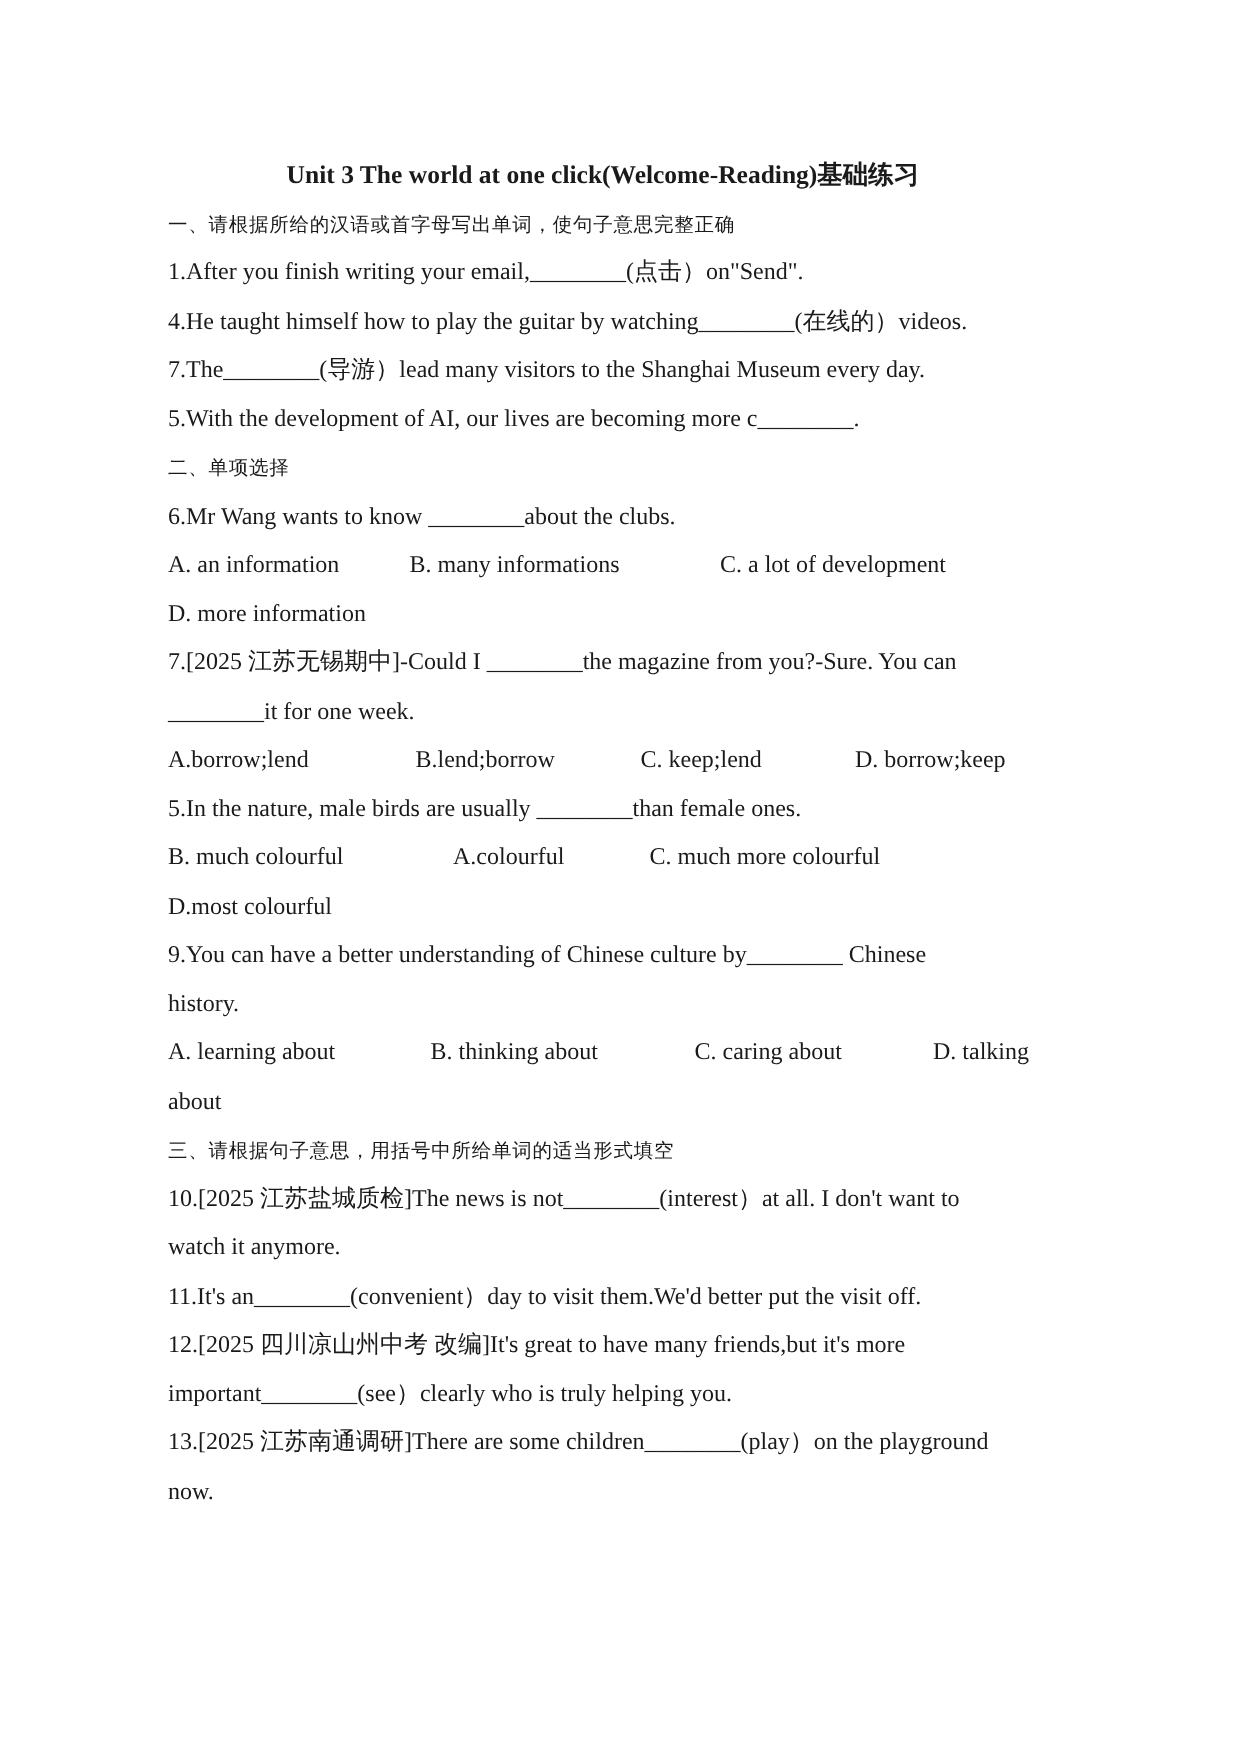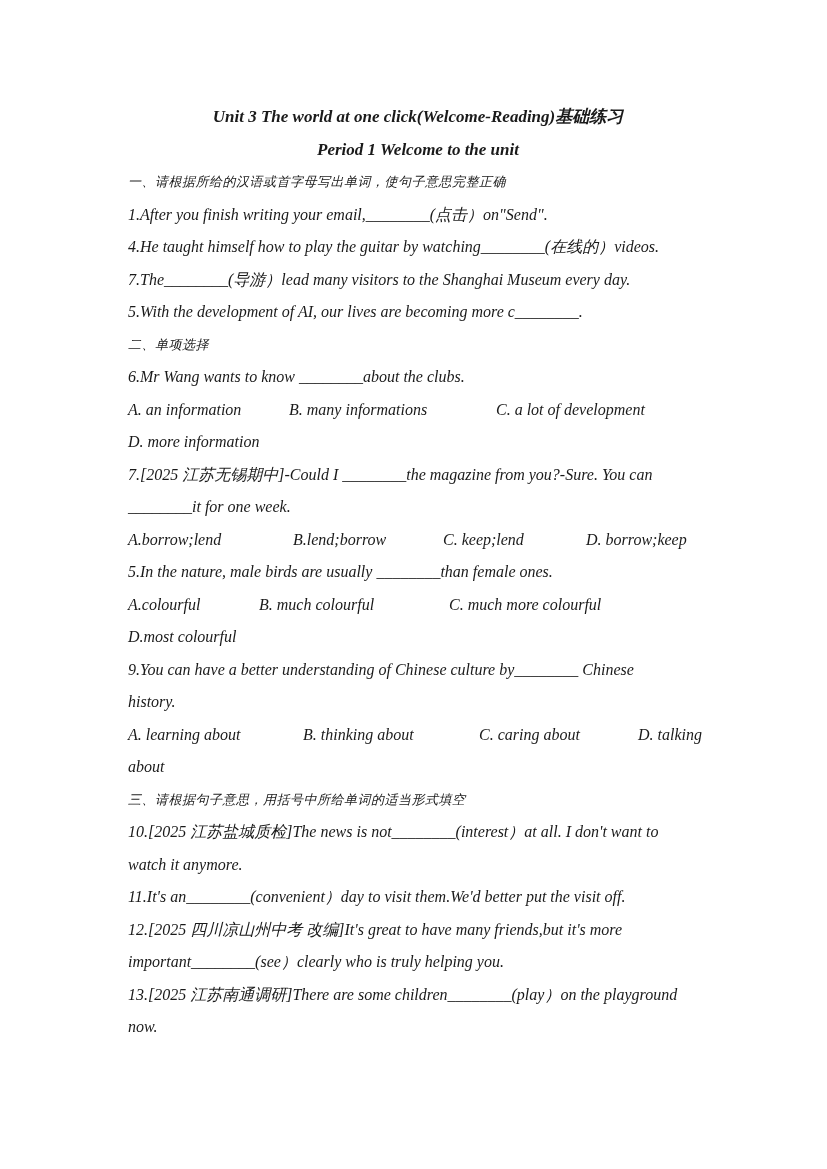--- a/index.html
+++ b/index.html
@@ -20,9 +20,8 @@
   .content {
     position: absolute;
     top: 101px;
-    left: 128px;
+    left: 112px;
     width: 580px;
-    font-style: italic;
   }
   .line {
     height: 32.5px;

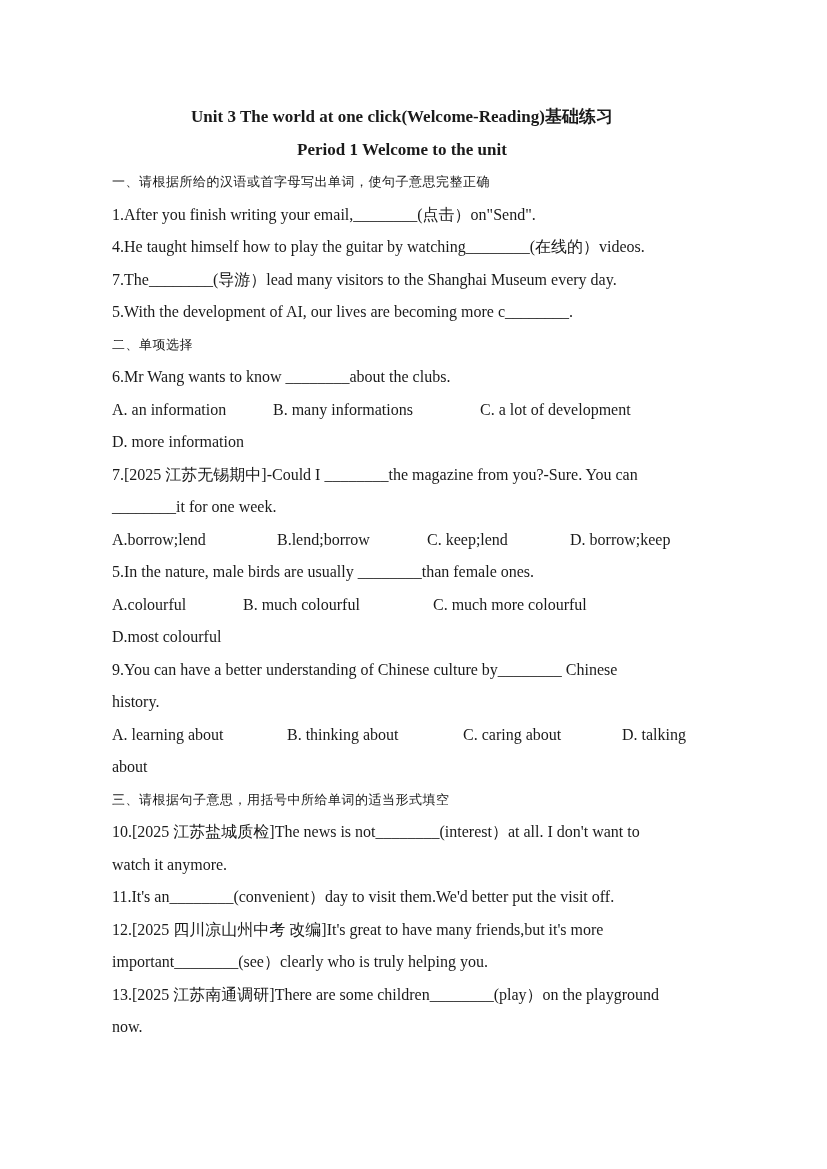--- a/index.html
+++ b/index.html
@@ -67,7 +67,6 @@
   <div class="content">
 
     <div class="line doc-title">Unit 3 The world at one click(Welcome-Reading)基础练习</div>
-    <div class="line doc-title">Period 1 Welcome to the unit</div>
 
     <div class="line cn-heading">一、请根据所给的汉语或首字母写出单词，使句子意思完整正确</div>
     <div class="line">1.After you finish writing your email,________(点击）on"Send".</div>

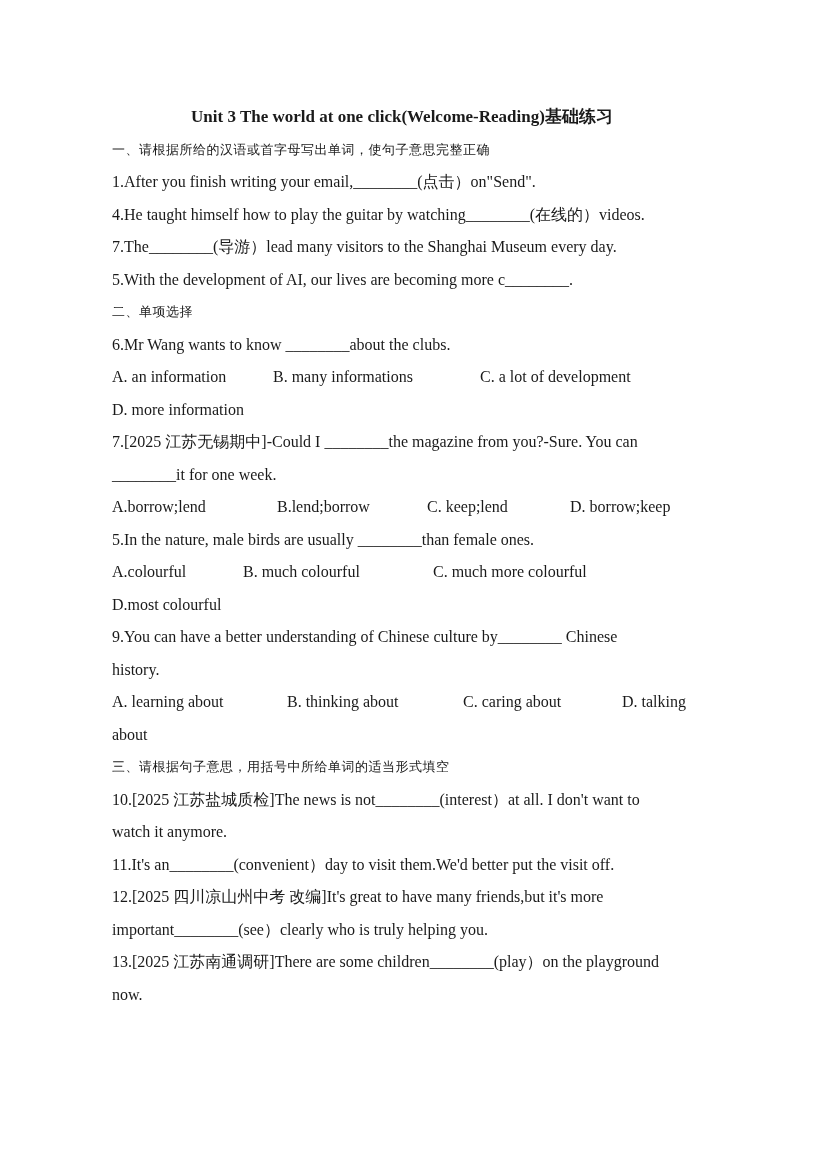--- a/index.html
+++ b/index.html
@@ -95,8 +95,8 @@
 
     <div class="line">5.In the nature, male birds are usually ________than female ones.</div>
     <div class="line opts">
+      <span class="opt w190">B. much colourful</span>
       <span class="opt w131">A.colourful</span>
-      <span class="opt w190">B. much colourful</span>
       <span class="opt">C. much more colourful</span>
     </div>
     <div class="line">D.most colourful</div>

